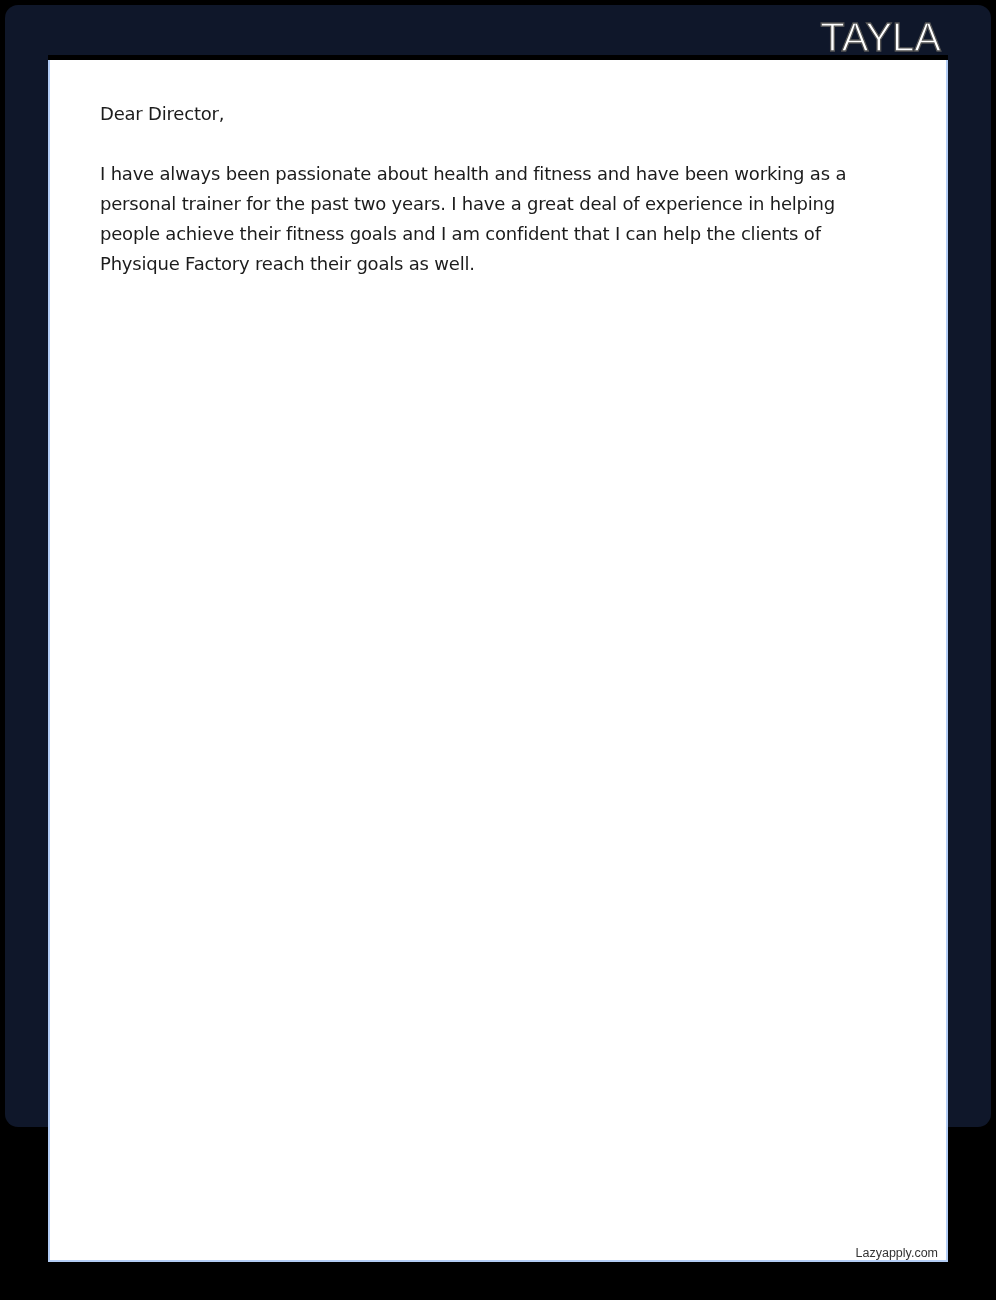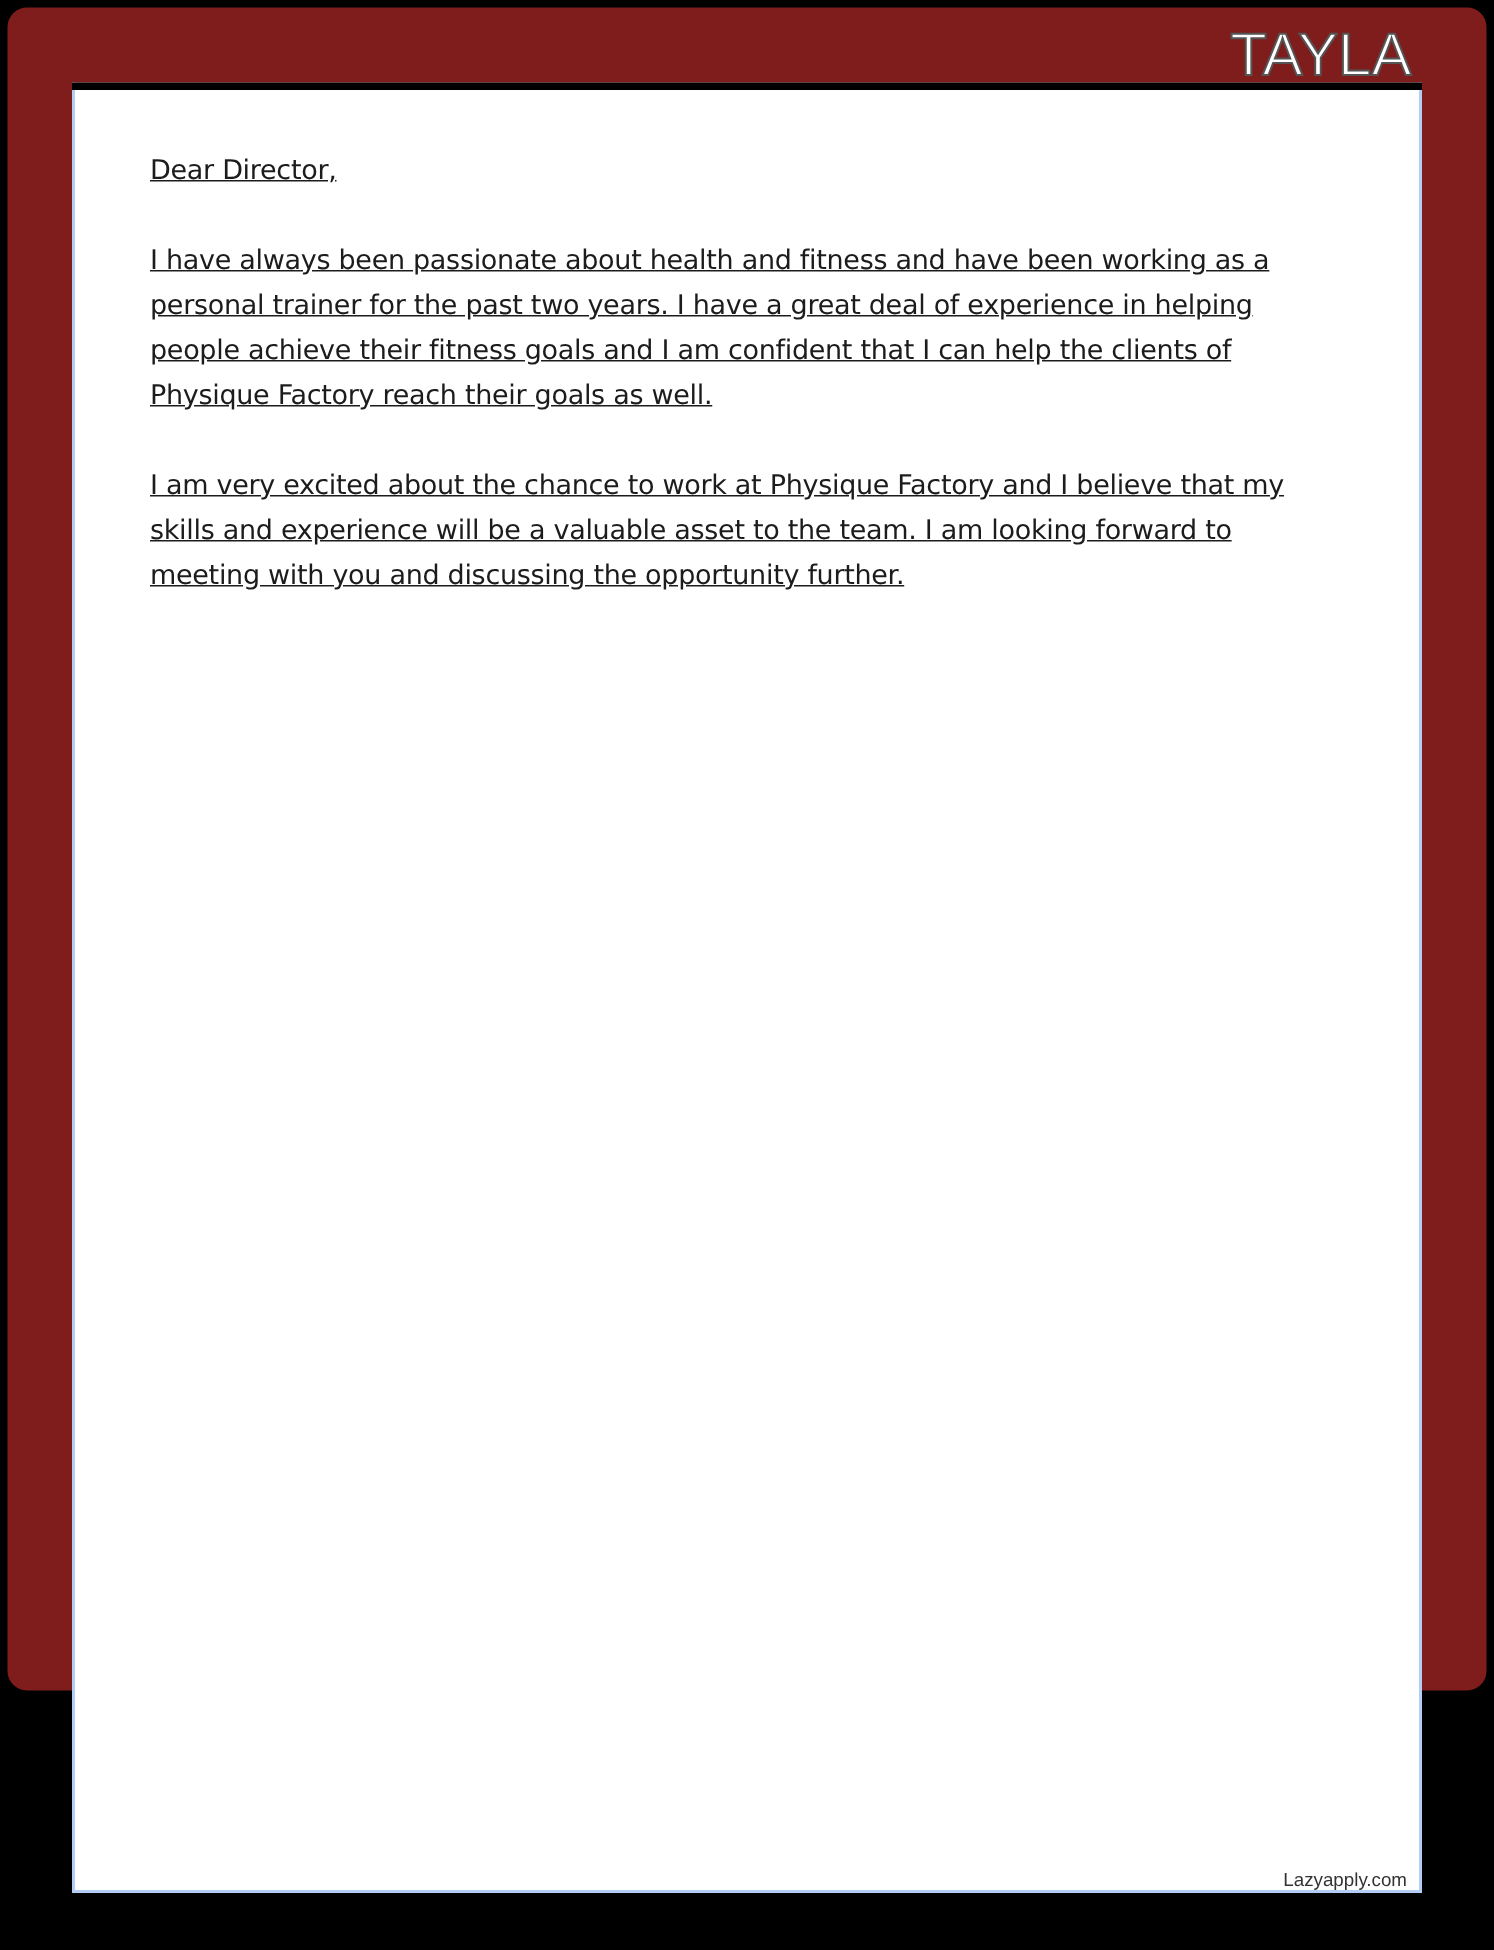--- a/index.html
+++ b/index.html
@@ -14,7 +14,7 @@
       position: absolute;
       left: 5px; top: 5px;
       width: 986px; height: 1122px;
-      background: #7f1d1d;
+      background: #0f172a;
       border-radius: 13px;
     }
     .brand {

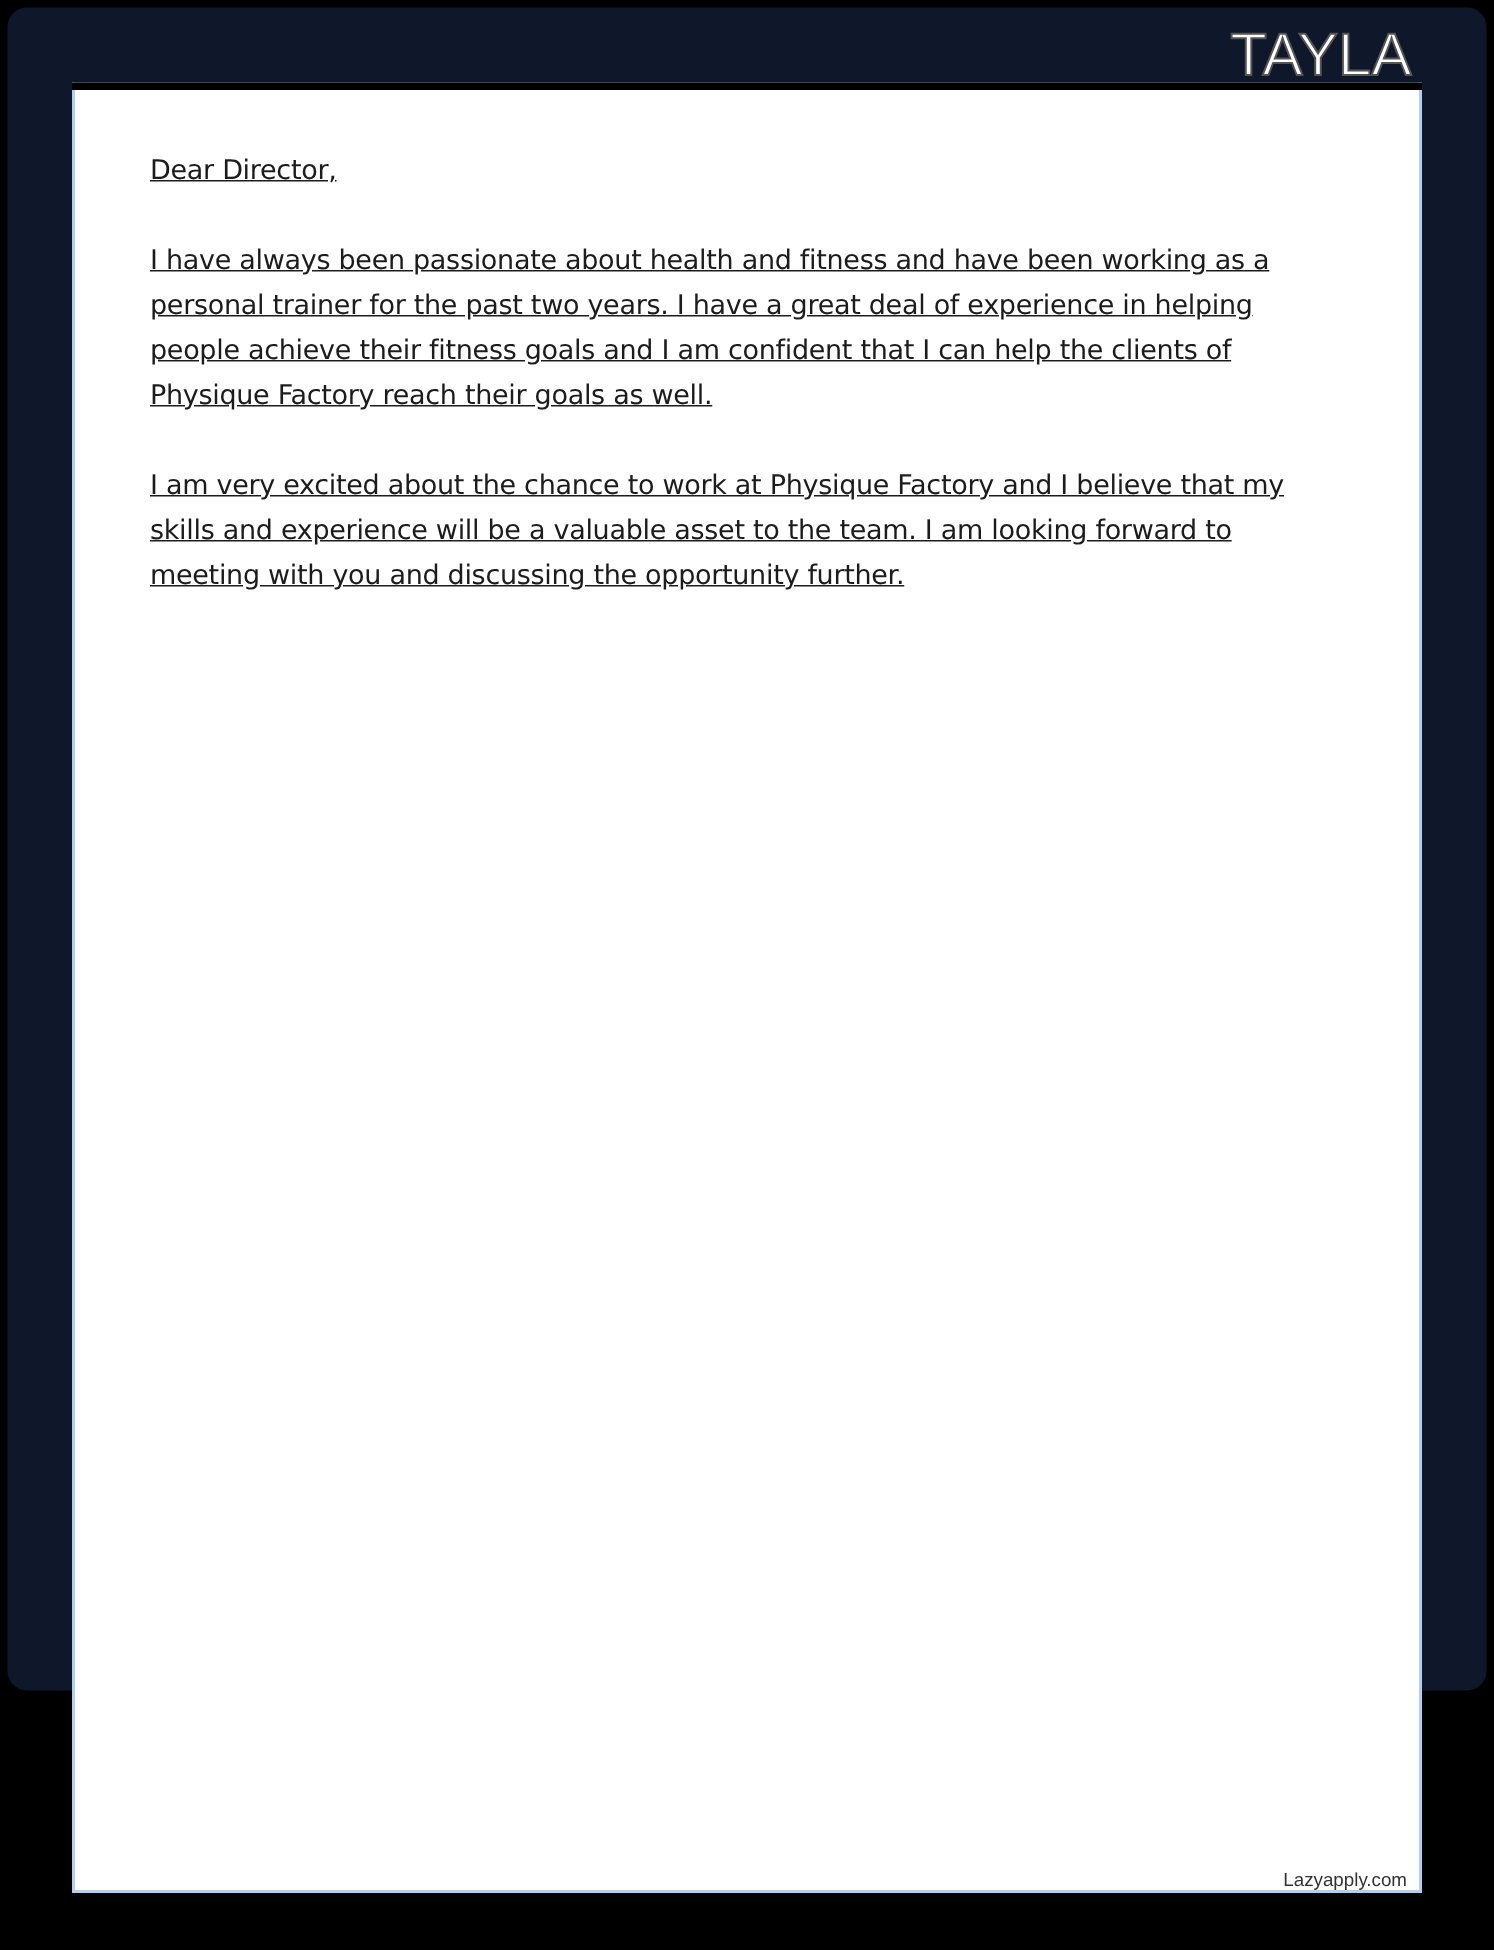--- a/index.html
+++ b/index.html
@@ -52,7 +52,7 @@
       color: #1c1c1c;
       letter-spacing: -0.2px;
     }
-    .content p { margin: 0 16px 30px 0; text-decoration: underline; }
+    .content p { margin: 0 16px 30px 0; }
     .content p.last { margin-bottom: 10px; }
     .date { color: #2b8ae0; }
     .footer {

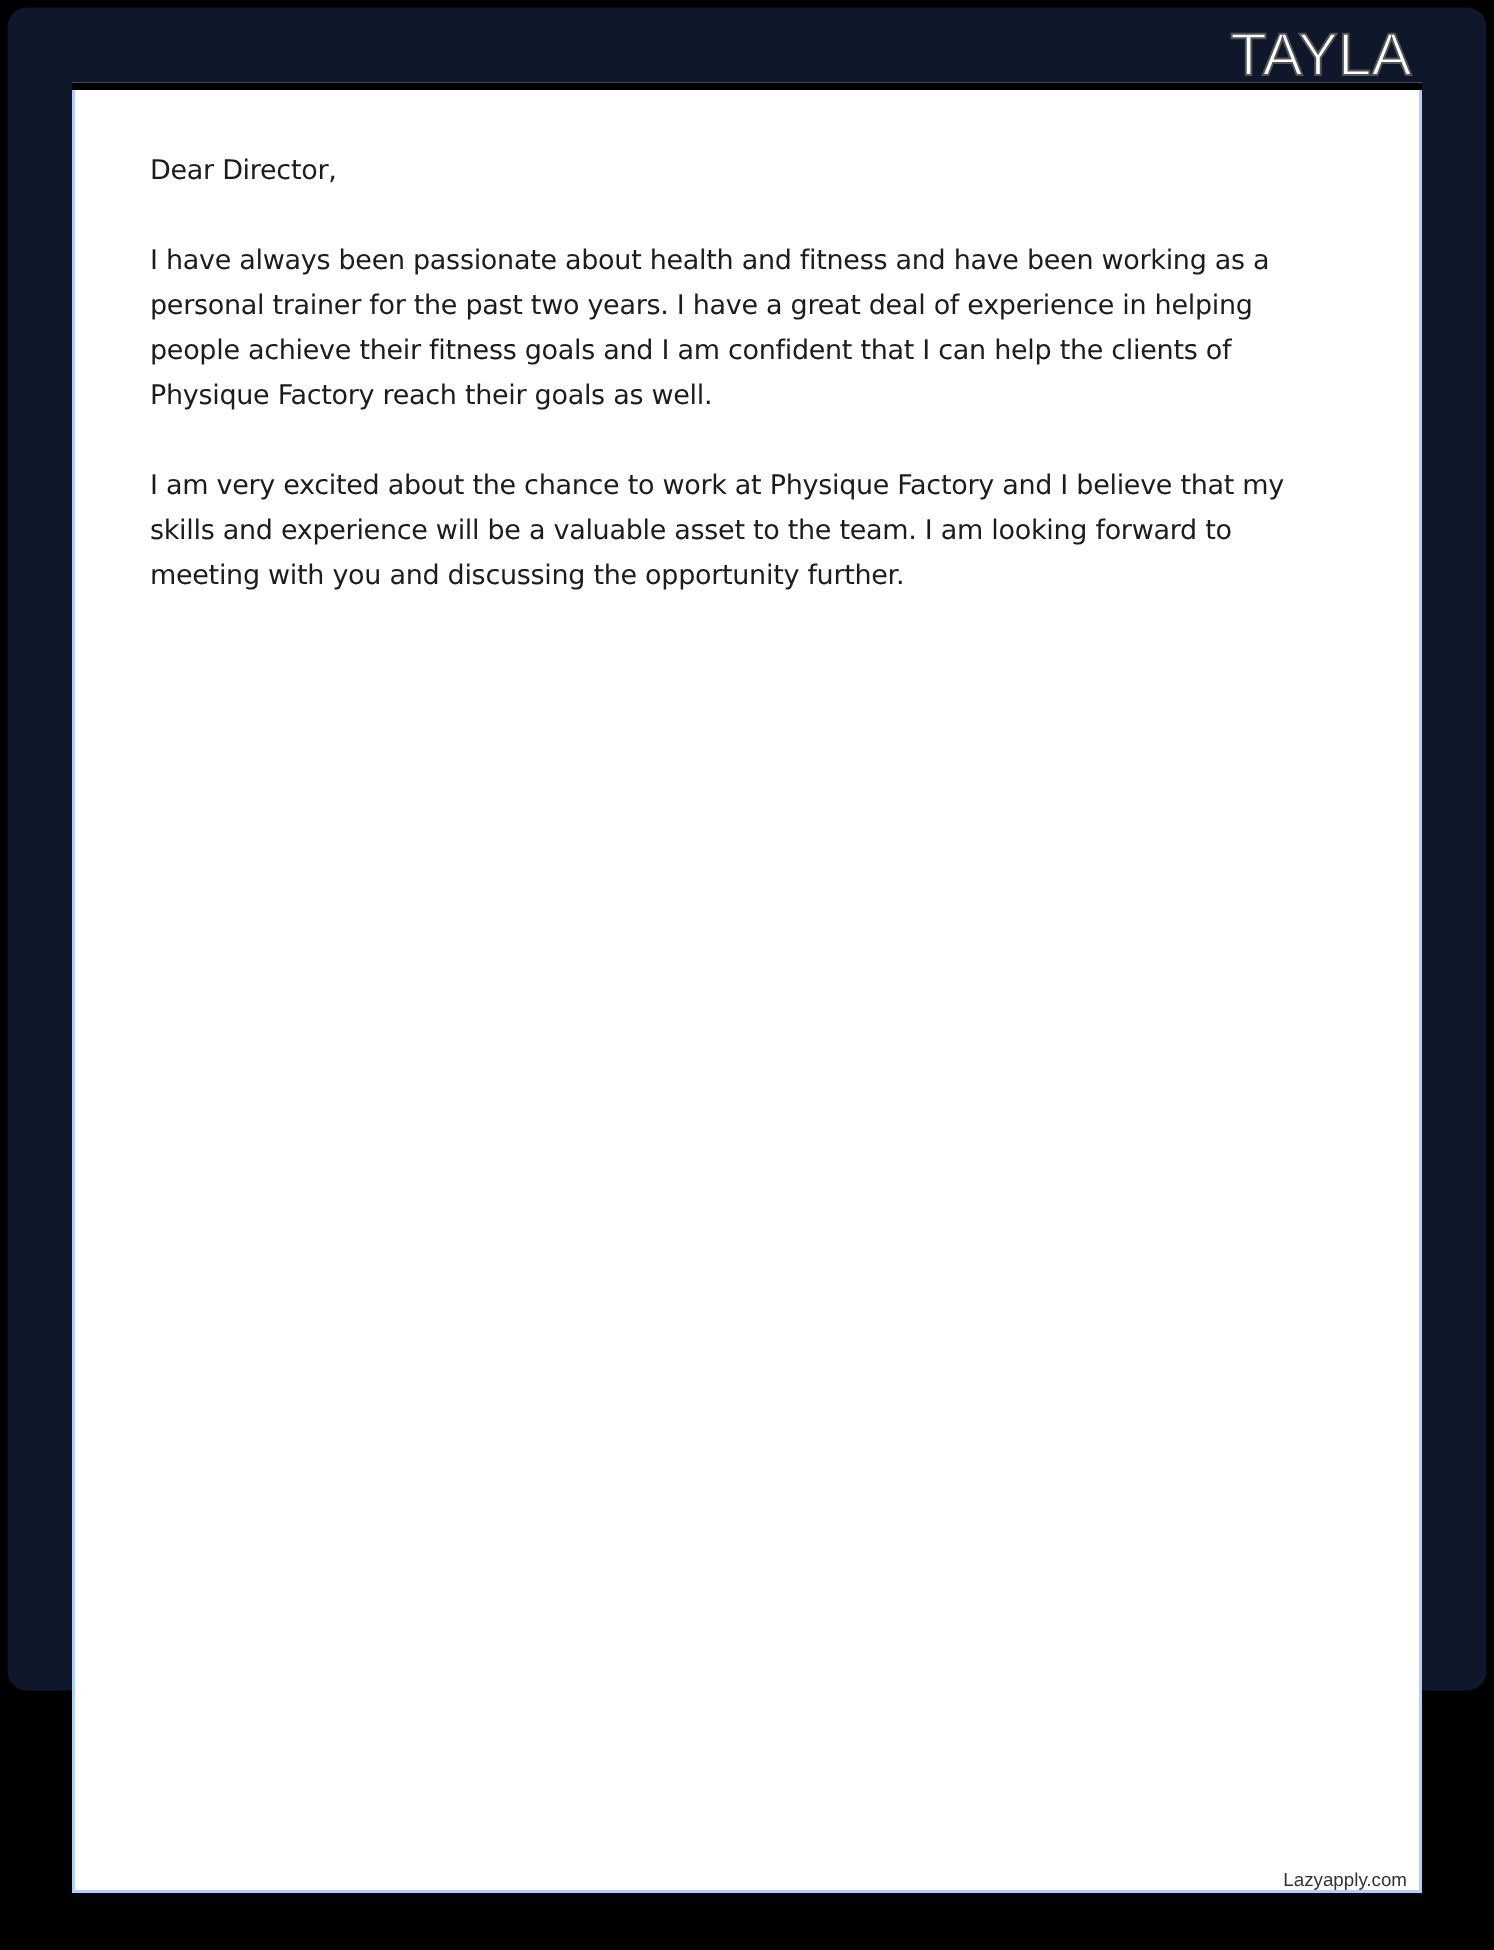--- a/index.html
+++ b/index.html
@@ -72,7 +72,6 @@
     <div class="content">
       <p>Dear Director,</p>
       <p>I have always been passionate about health and fitness and have been working as a personal trainer for the past two years. I have a great deal of experience in helping people achieve their fitness goals and I am confident that I can help the clients of Physique Factory reach their goals as well.</p>
-      <p class="last">I am very excited about the chance to work at Physique Factory and I believe that my skills and experience will be a valuable asset to the team. I am looking forward to meeting with you and discussing the opportunity further.</p>
     </div>
     <div class="footer">Lazyapply.com</div>
   </div>

